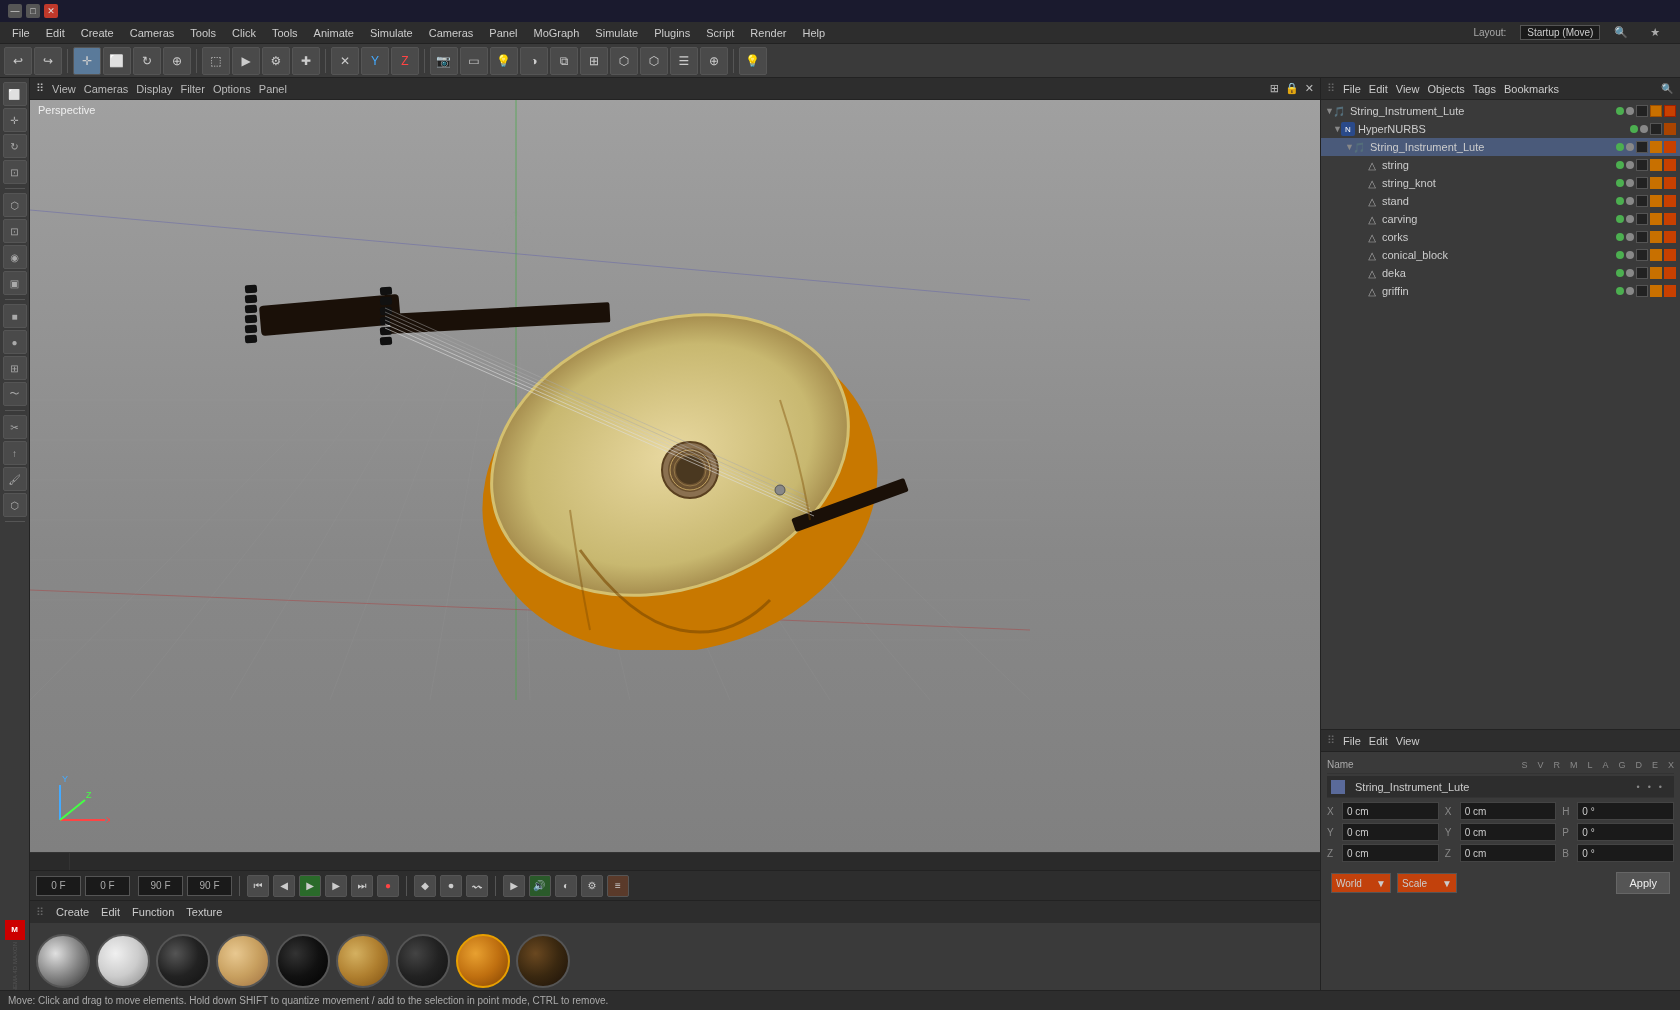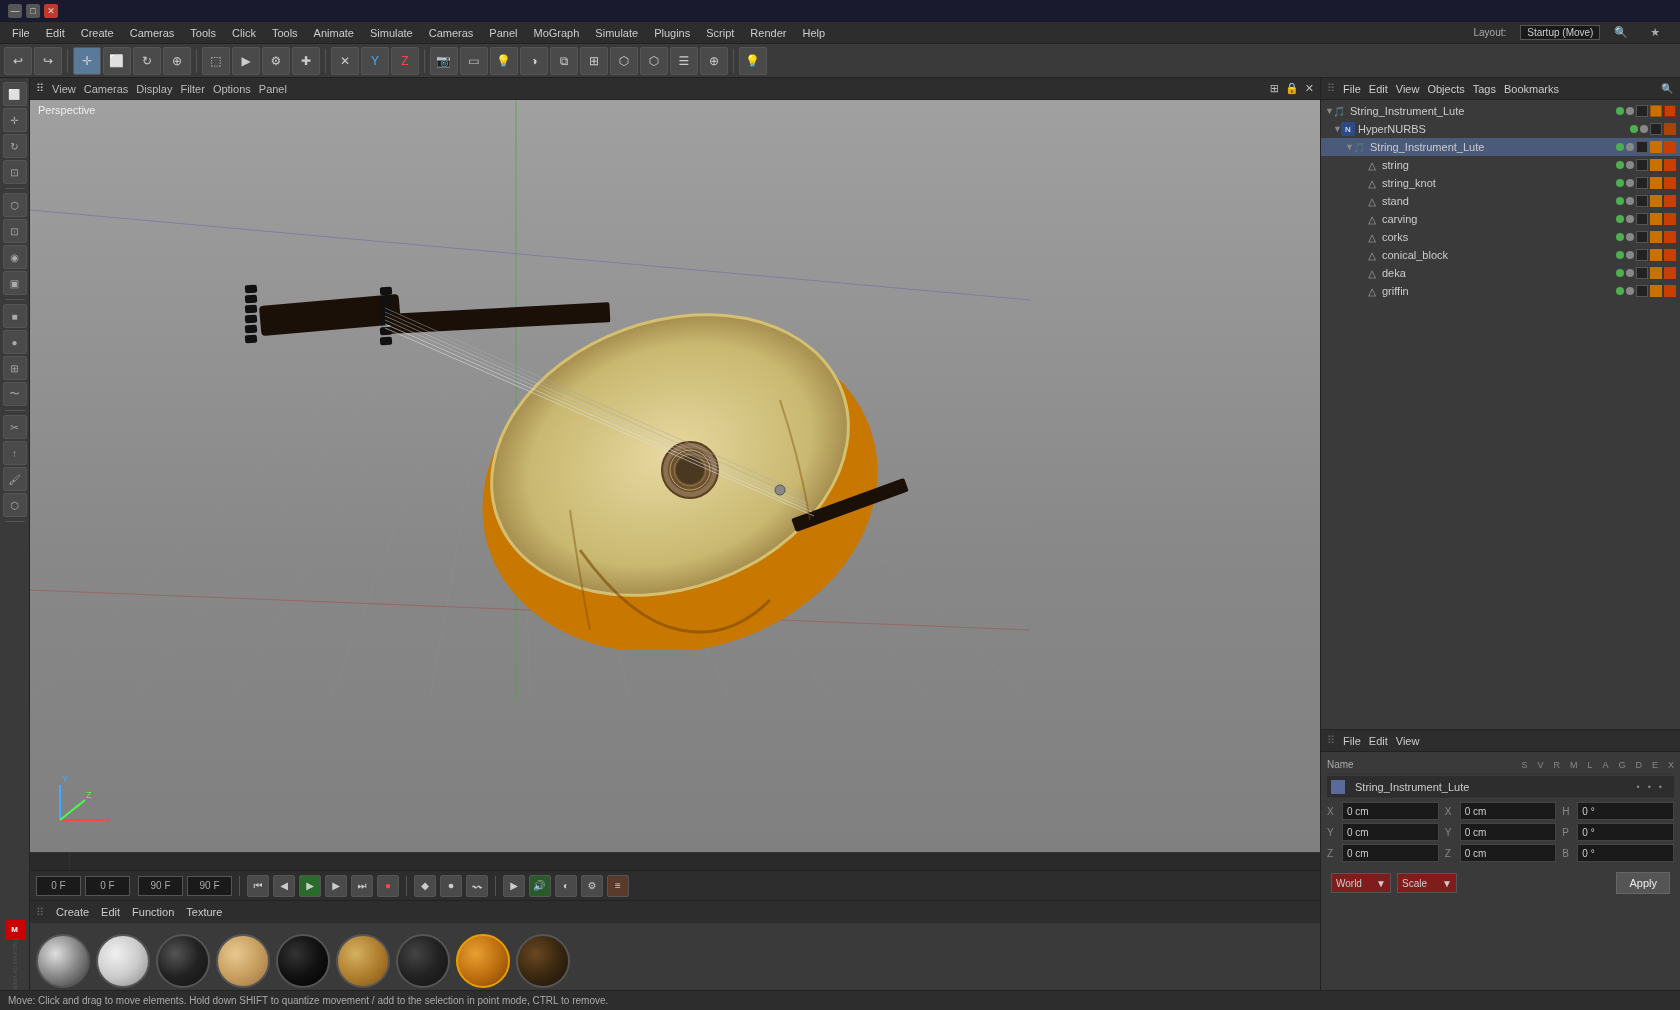--- a/index.html
+++ b/index.html
@@ -163,7 +163,7 @@
       border-bottom: 1px solid #333; margin-bottom: 4px;
     }
     .attr-dropdown {
-      height: 20px; background: #7f1d1d; border: 1px solid #555; color: #ccc;
+      height: 20px; background: #c2410c; border: 1px solid #555; color: #ccc;
       font-size: 10px; padding: 0 4px; display: flex; align-items: center; justify-content: space-between;
       cursor: pointer; min-width: 60px;
     }

